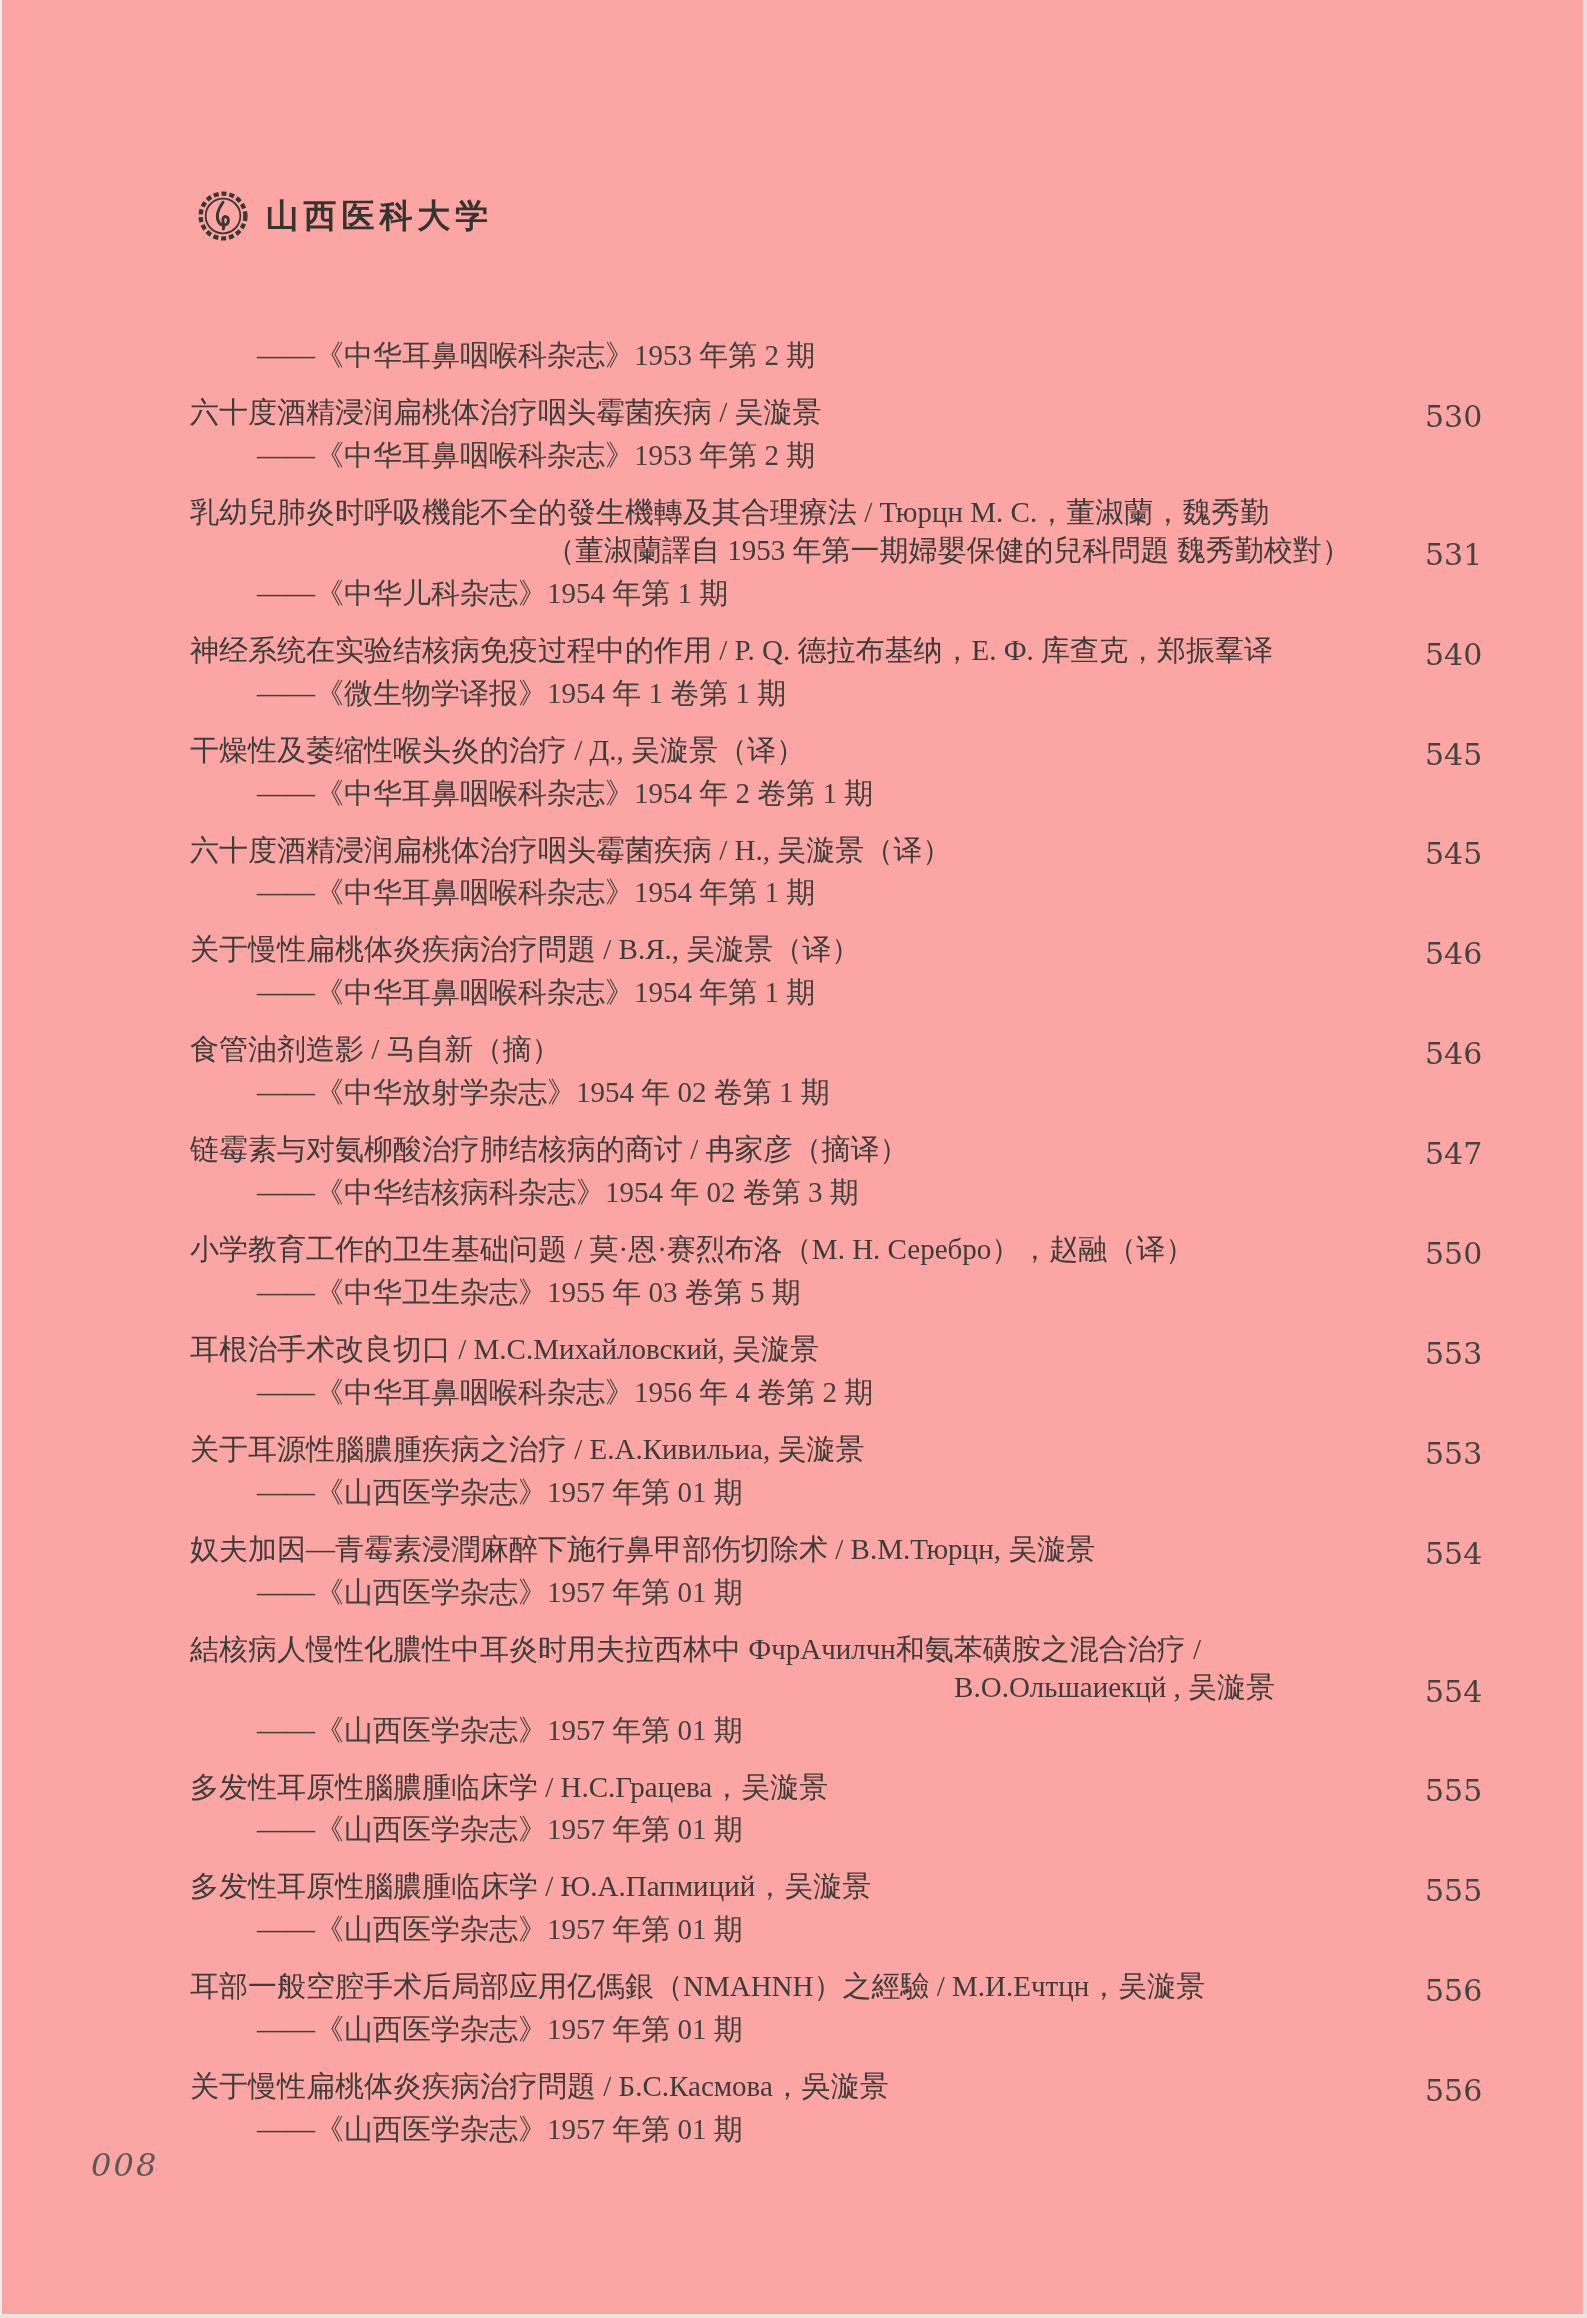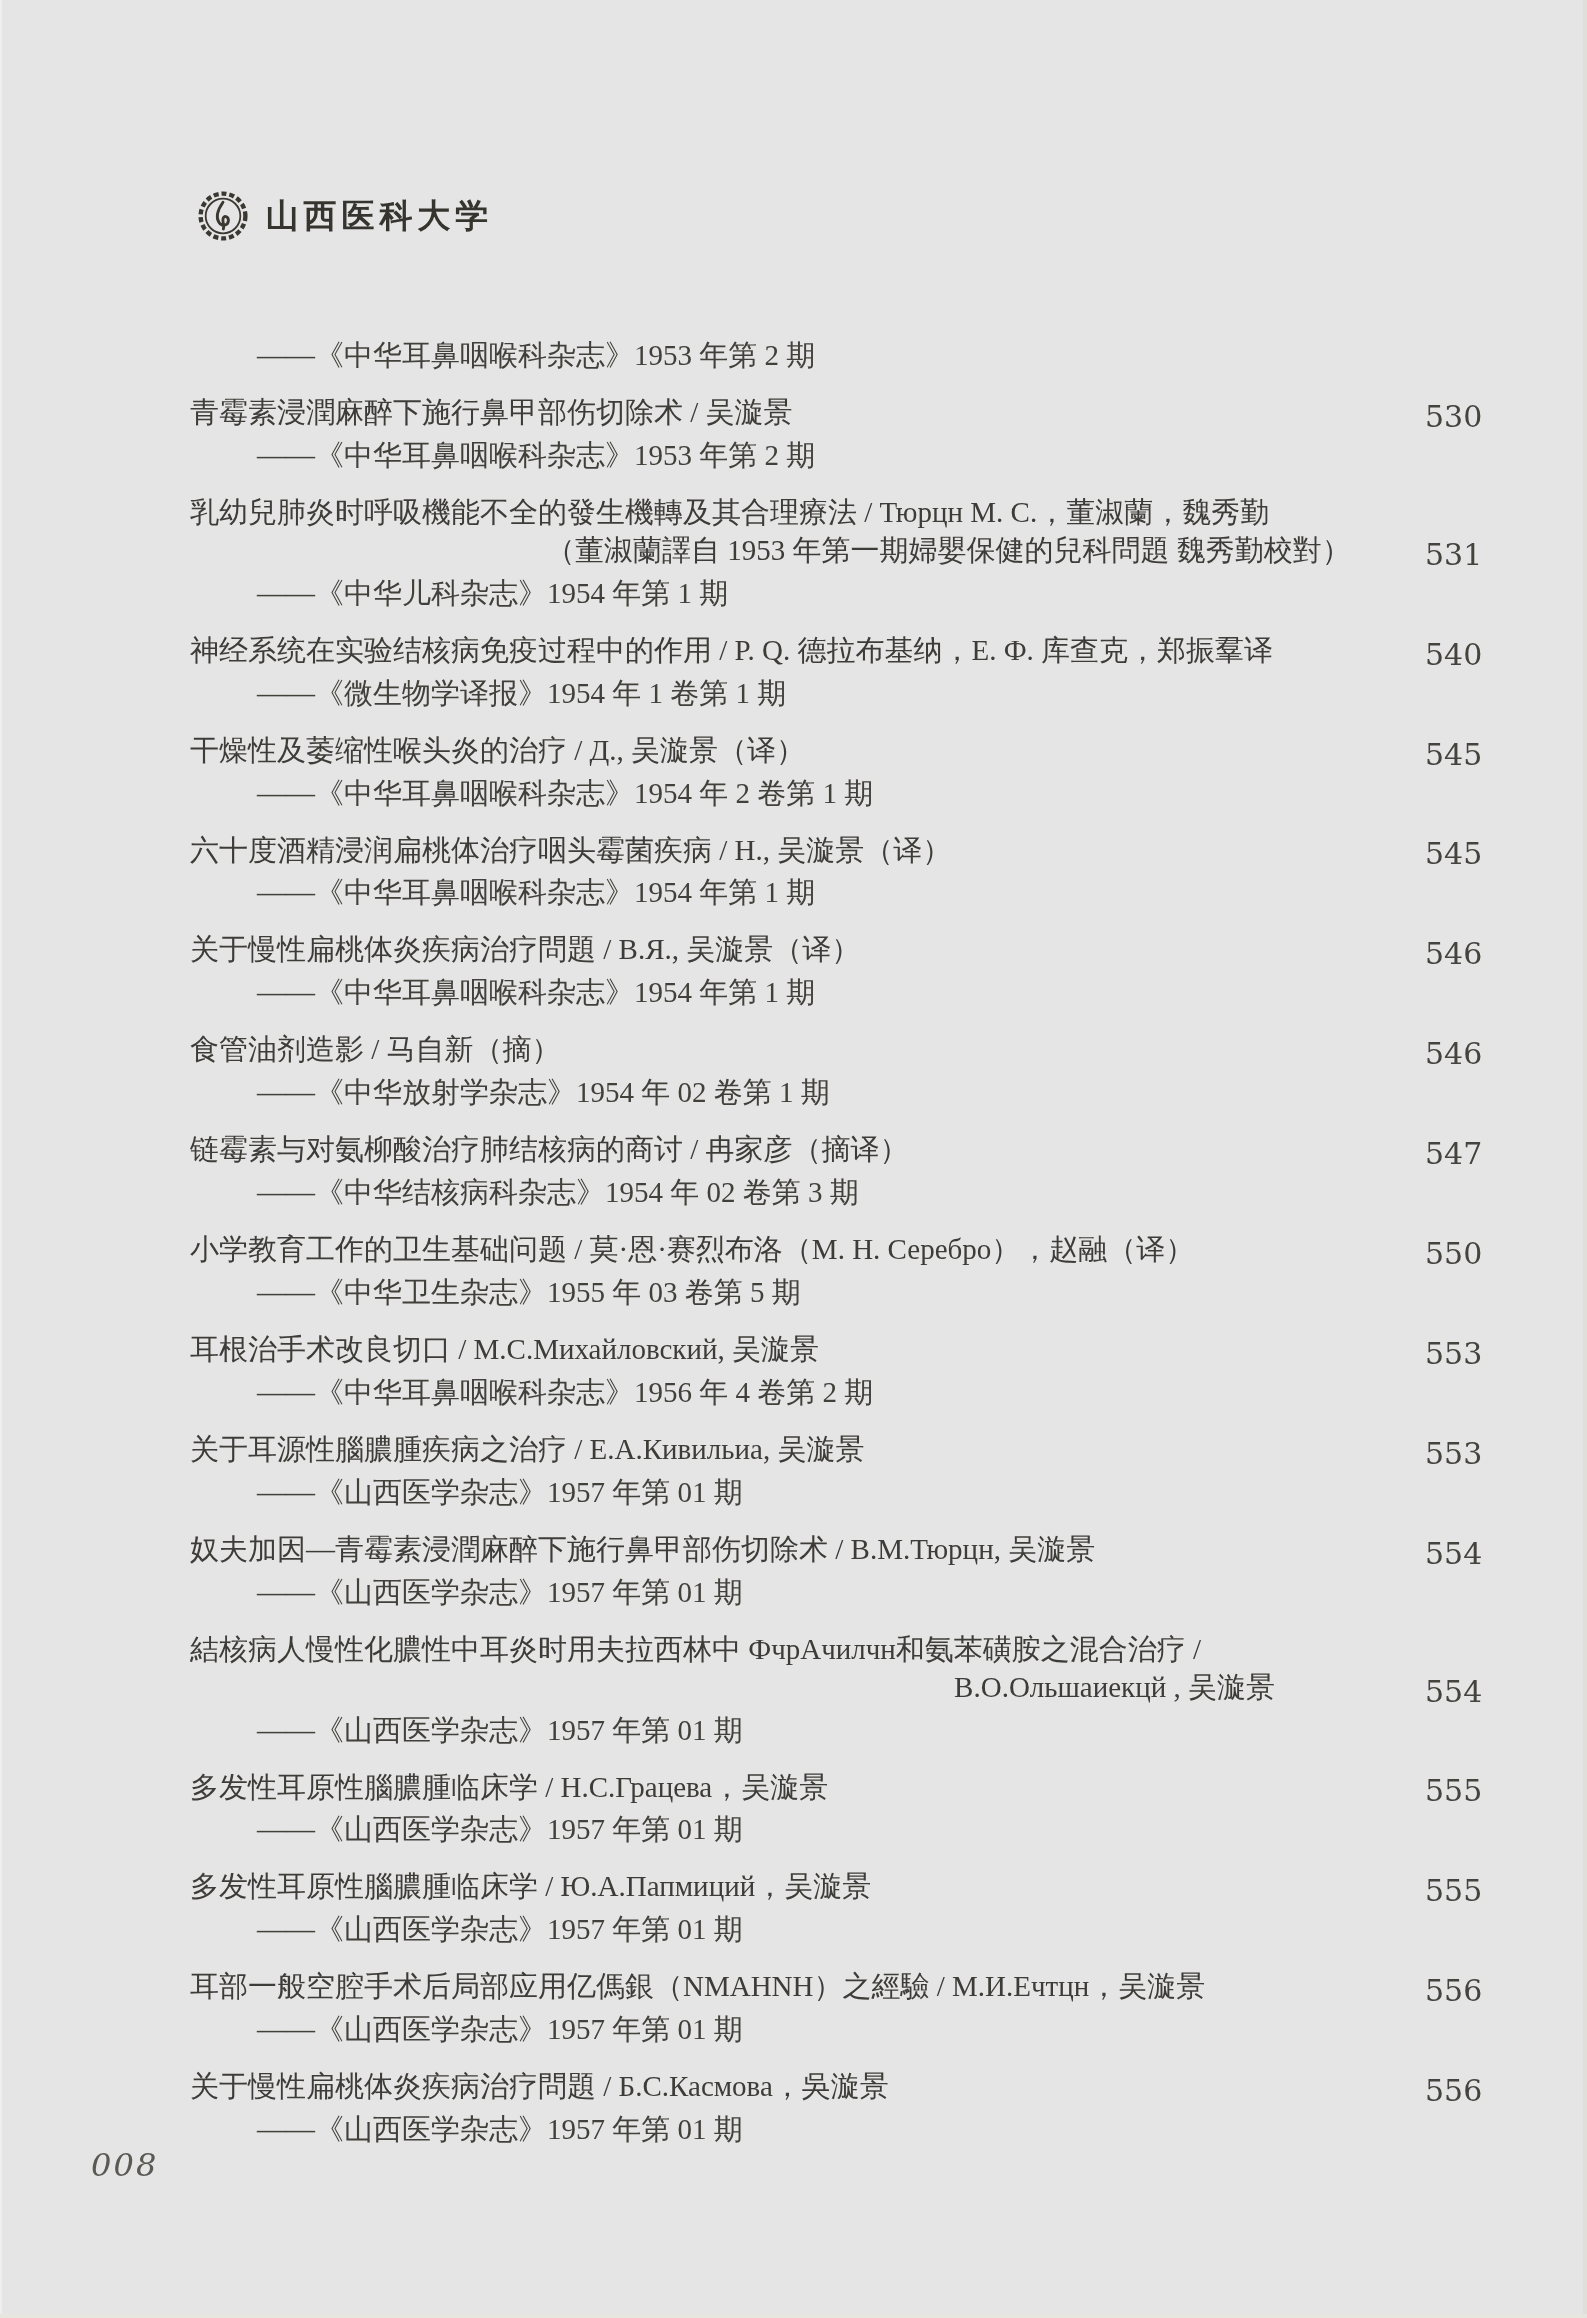--- a/index.html
+++ b/index.html
@@ -7,7 +7,7 @@
     position:relative;
     width:1588px;height:2319px;
     margin:0 auto;
-    background:#e5e5e5;
+    background:#fca5a5;
     font-family:"Liberation Serif","DejaVu Serif",serif;
     color:#3e3c38;
     overflow:hidden;

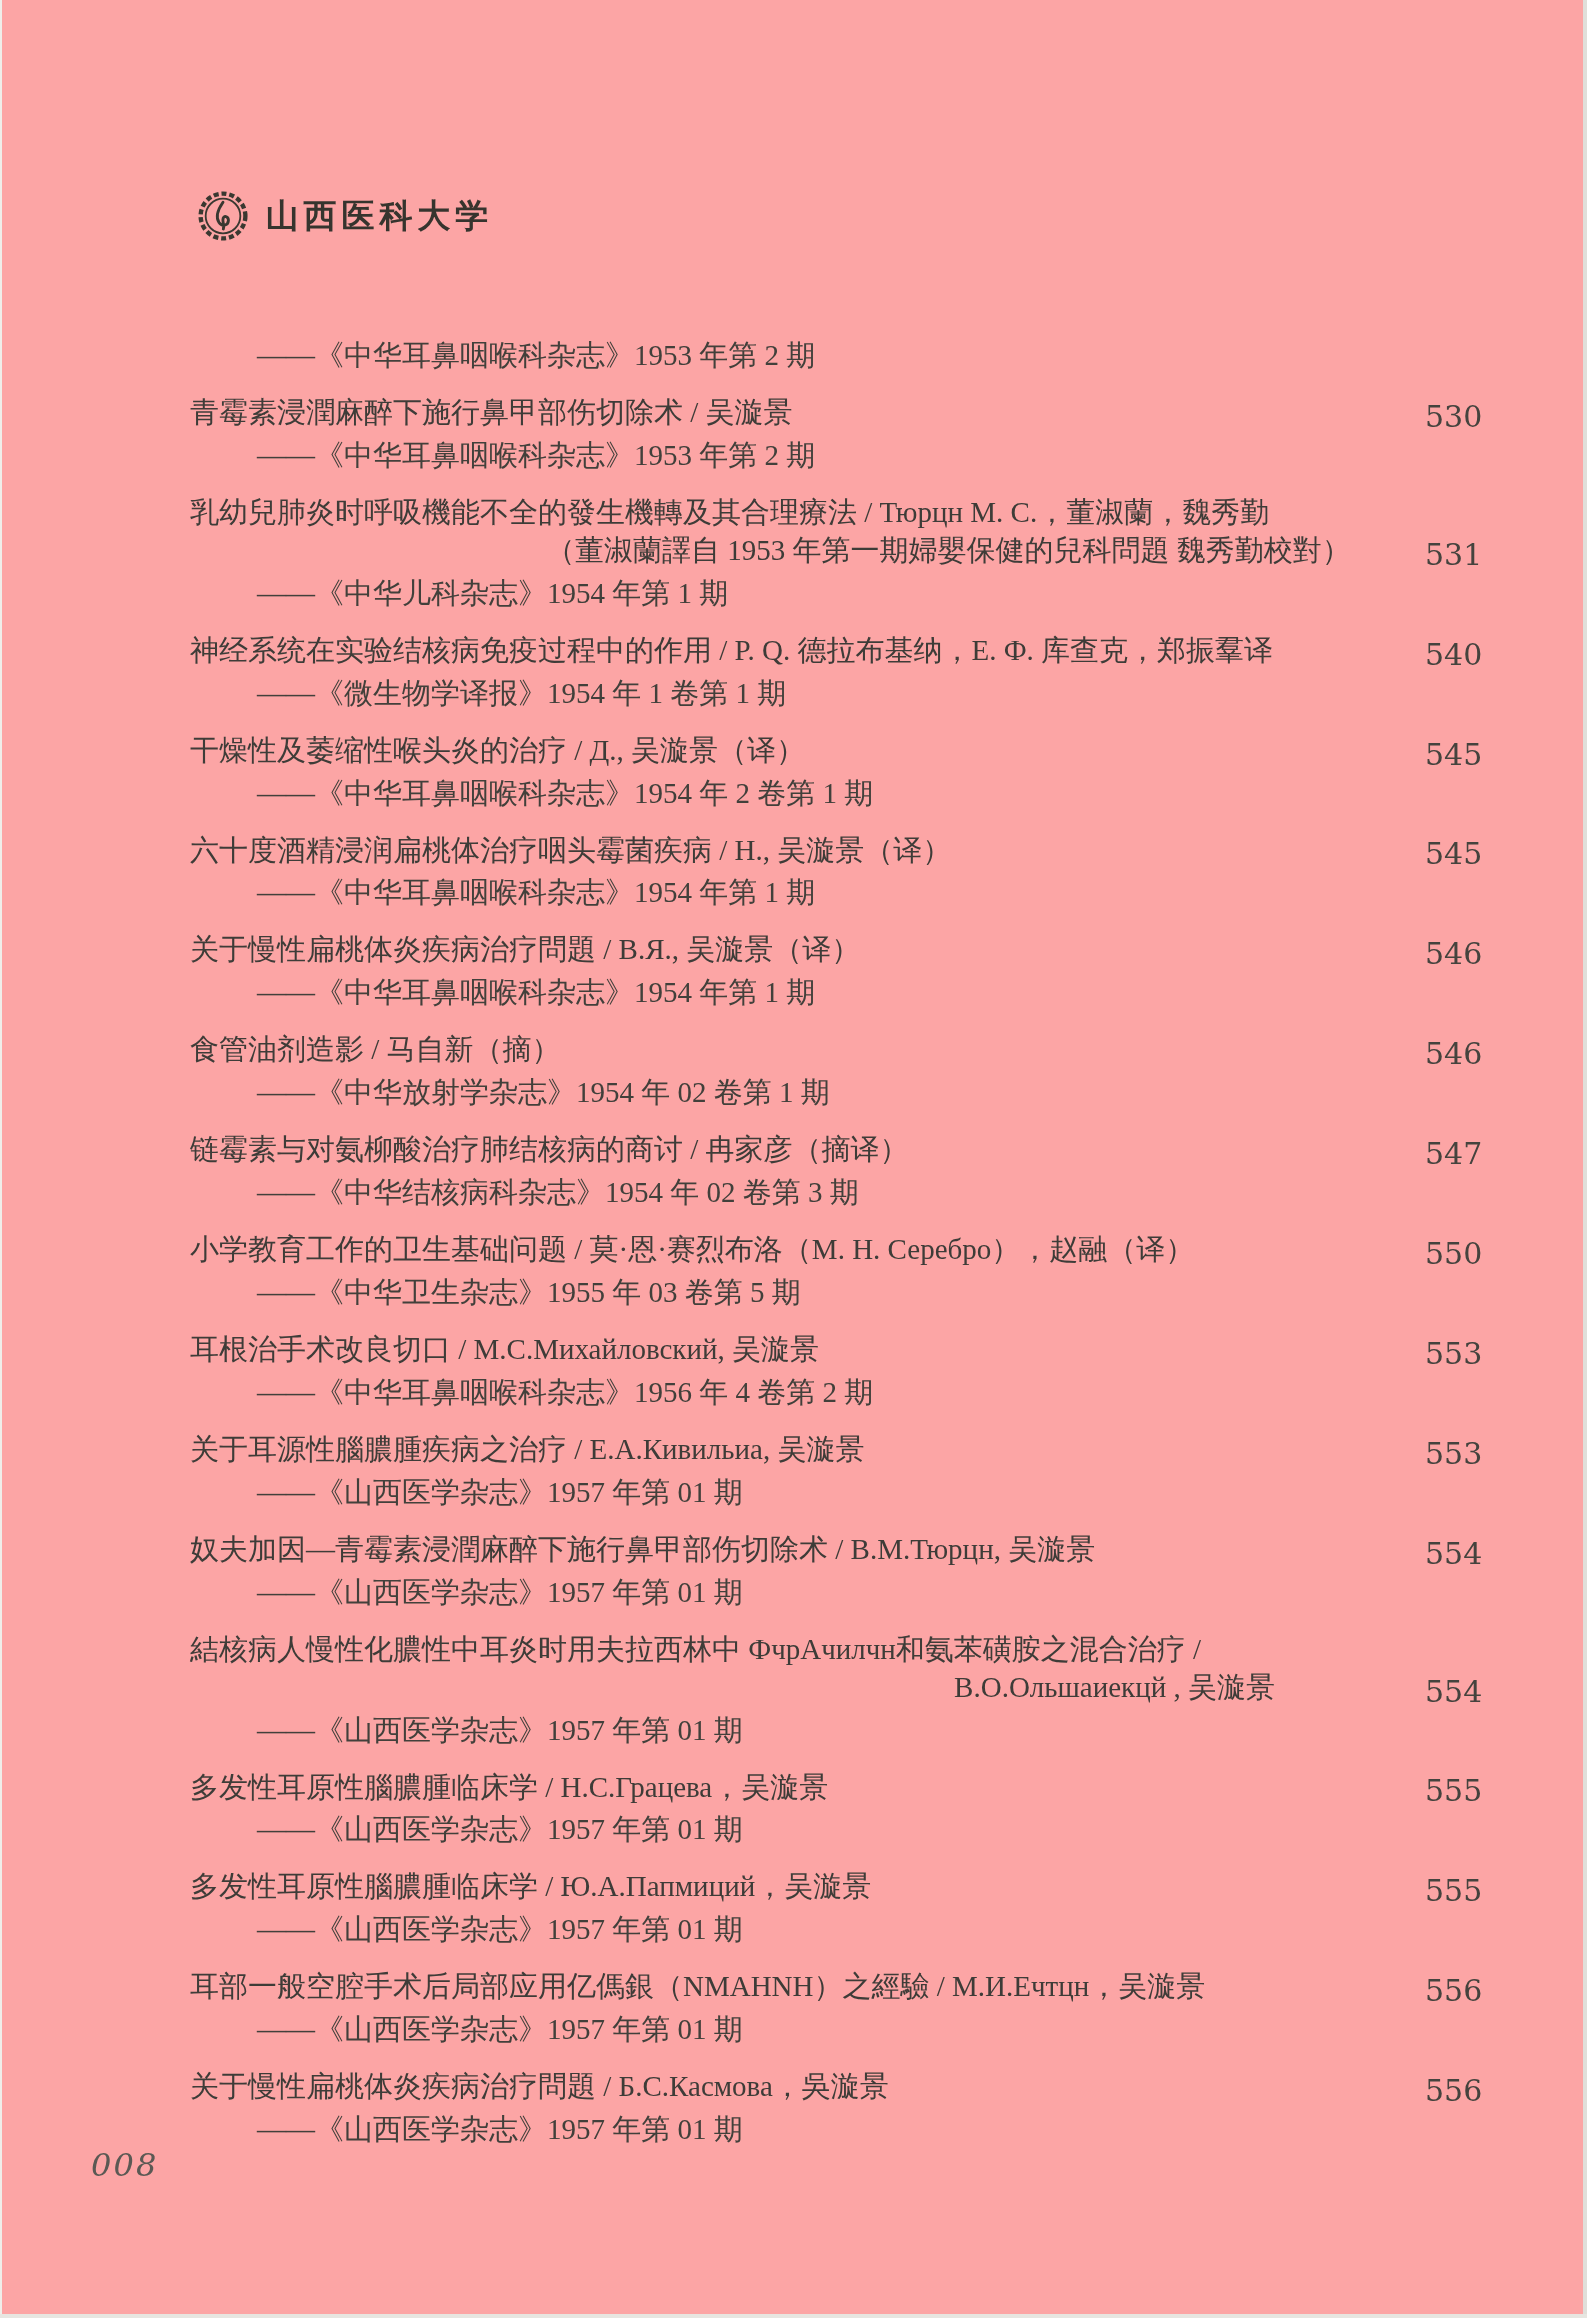--- a/index.html
+++ b/index.html
@@ -74,7 +74,7 @@
       </div>
       <div class="entry">
         <div class="row title">
-          <span class="txt">青霉素浸潤麻醉下施行鼻甲部伤切除术 / 吴漩景</span>
+          <span class="txt">六十度酒精浸润扁桃体治疗咽头霉菌疾病 / 吴漩景</span>
           <span class="spacer"></span>
           <span class="pagenum">530</span>
         </div>

